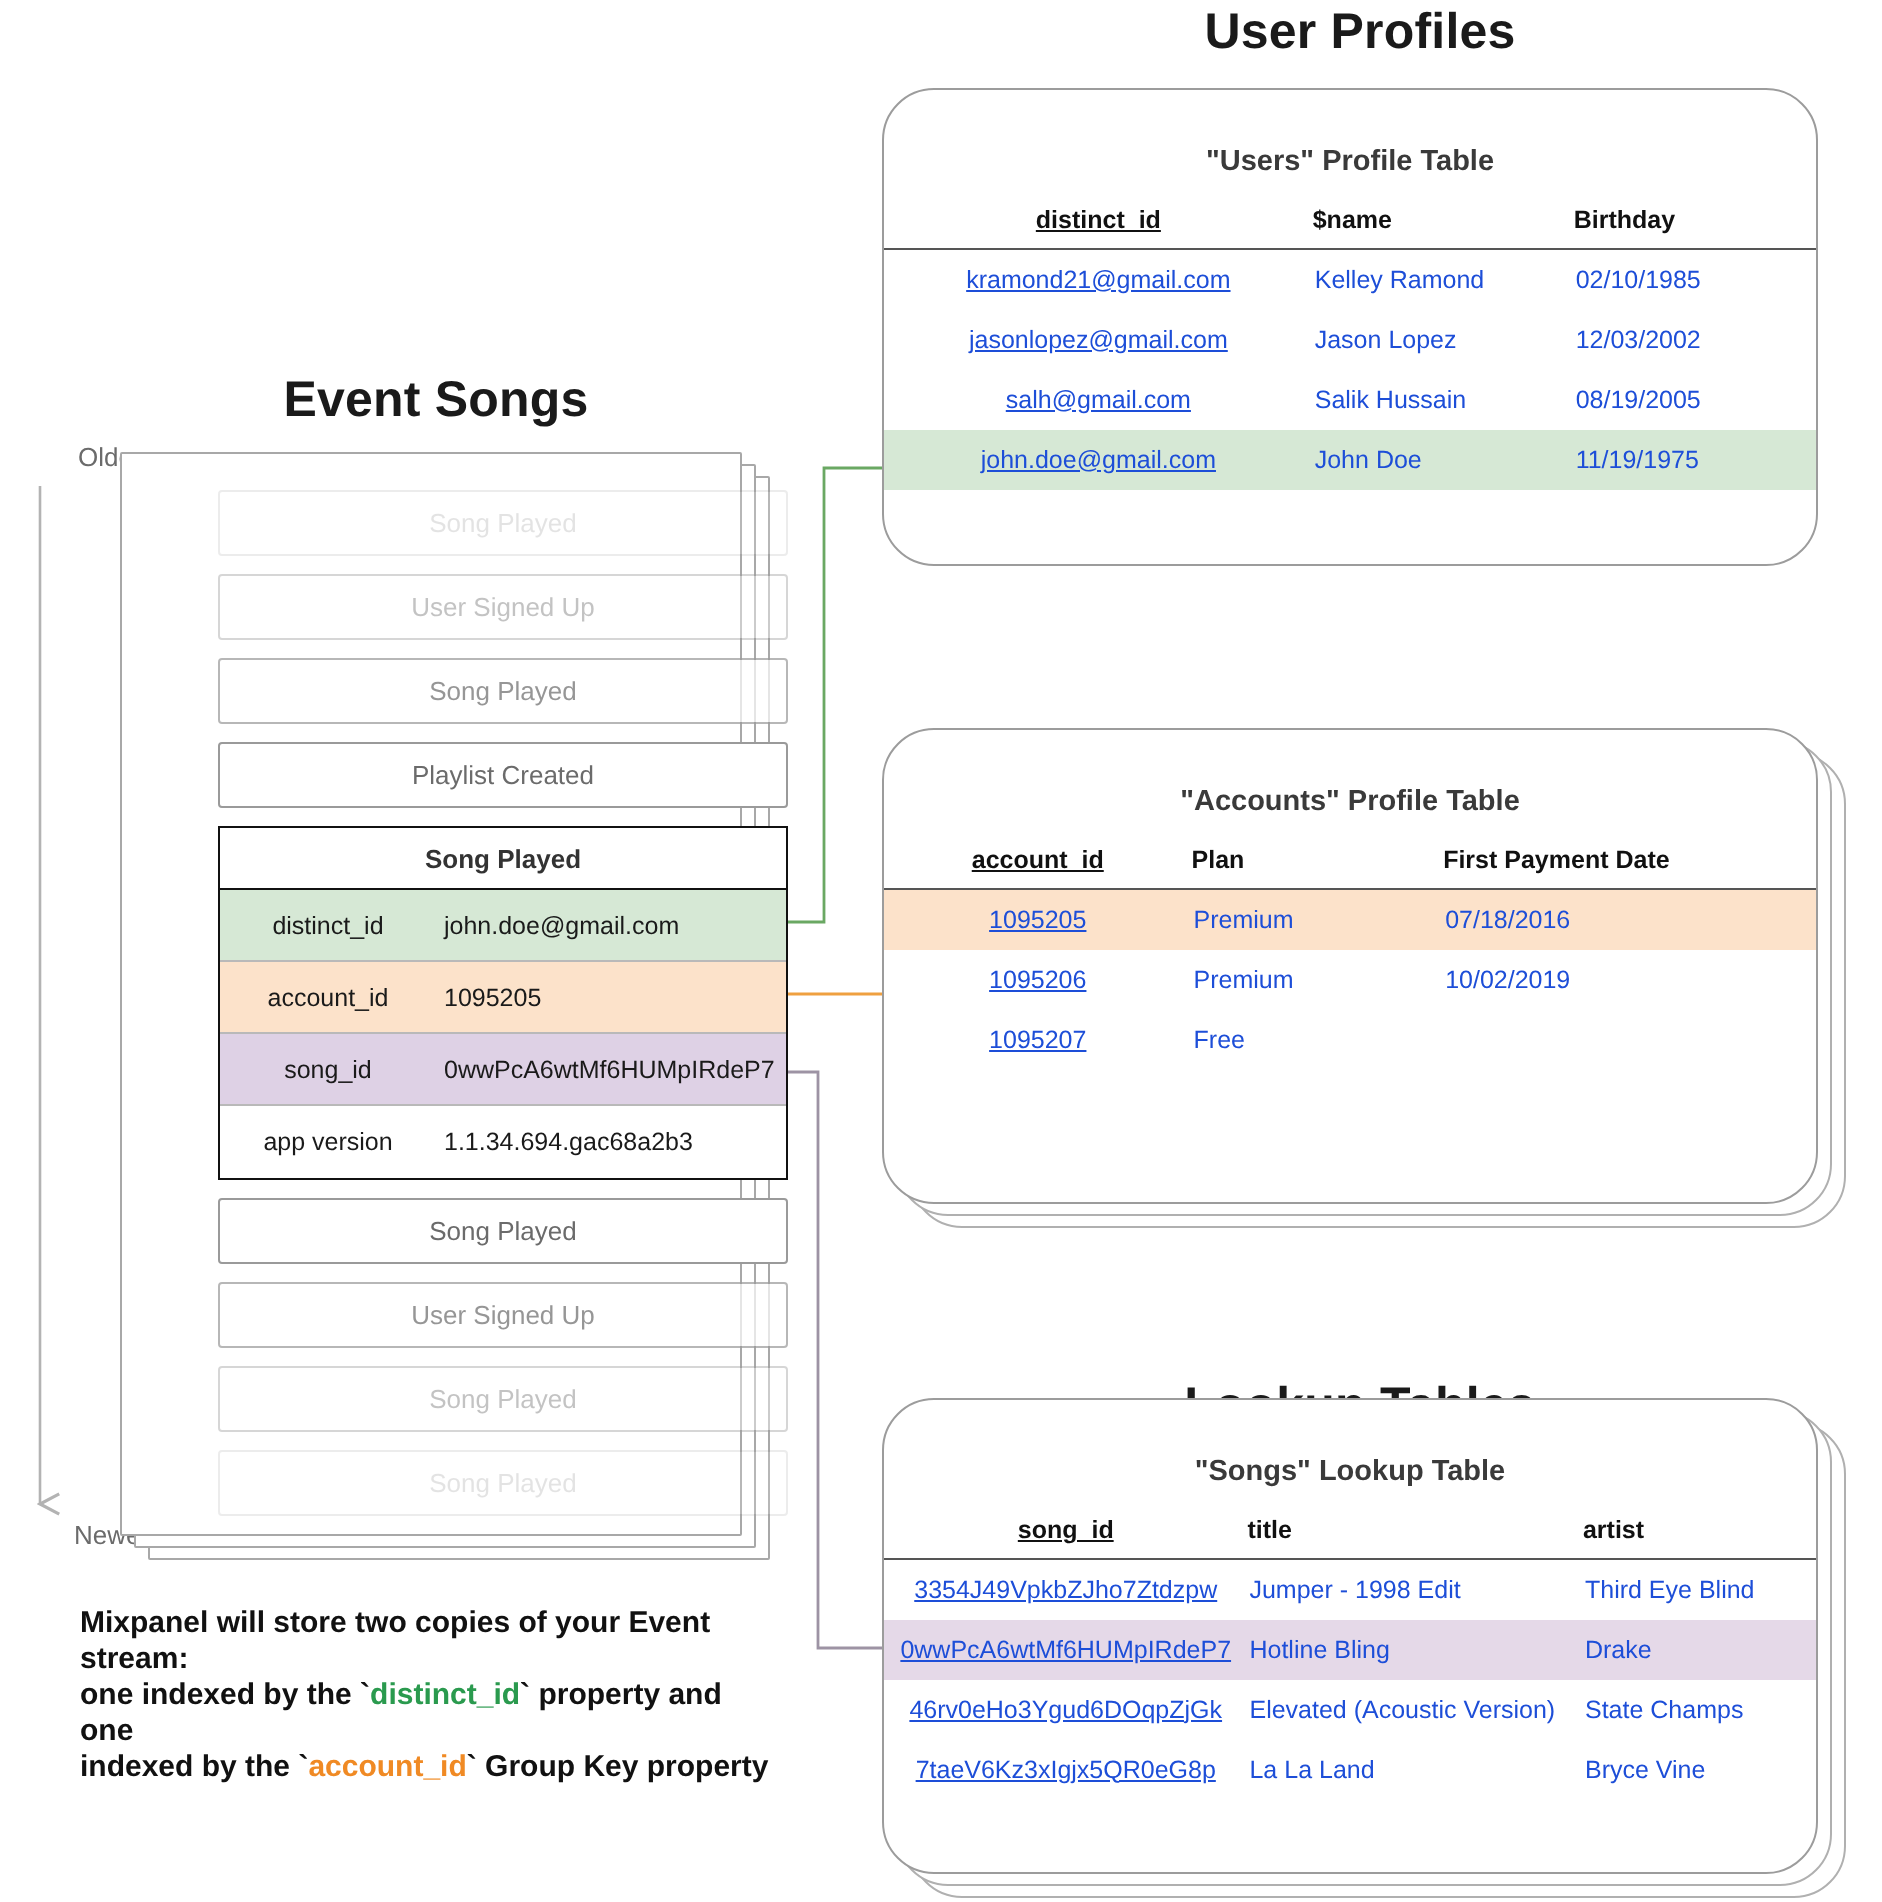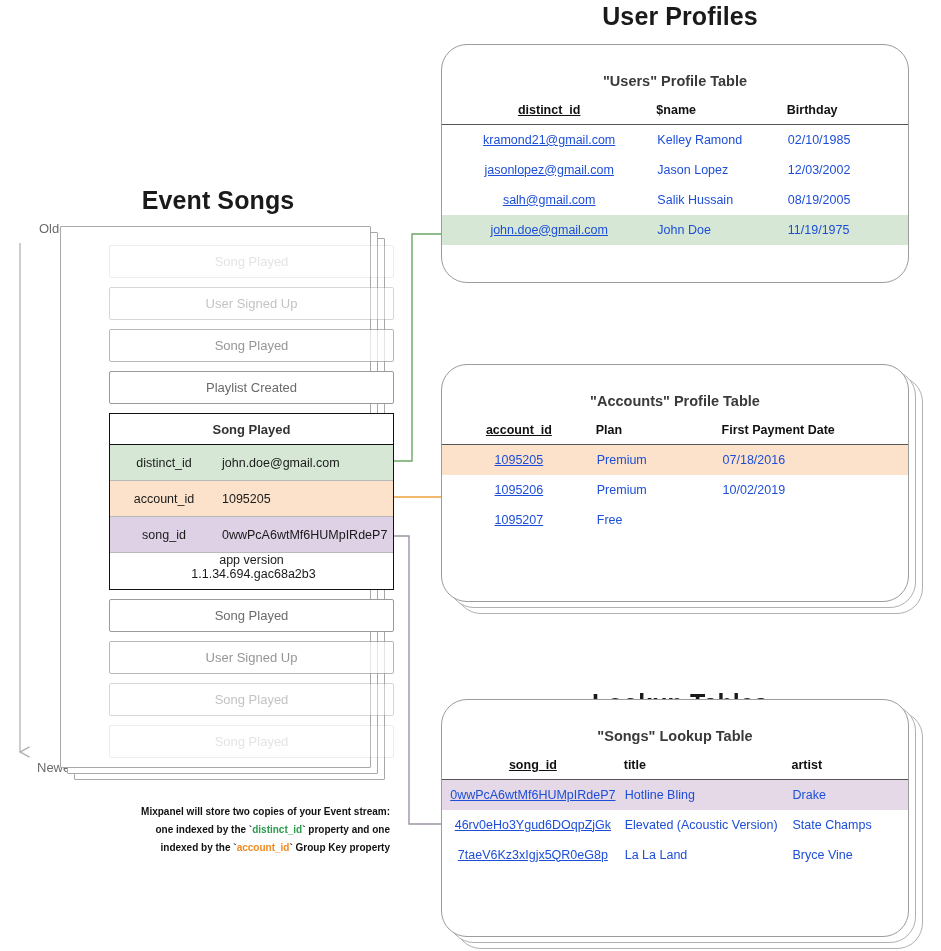--- a/index.html
+++ b/index.html
@@ -84,7 +84,7 @@
   .ev-prop.green  { background: #d6e8d5; }
   .ev-prop.orange { background: #fce2ca; }
   .ev-prop.purple { background: #ded1e5; }
-  .ev-prop.plain  { background: #ffffff; flex-direction: column; }
+  .ev-prop.plain  { background: #ffffff; }
   .tl-label { position: absolute; font-size: 13px; color: #6b6b6b; margin-left: 36px; }
 
   

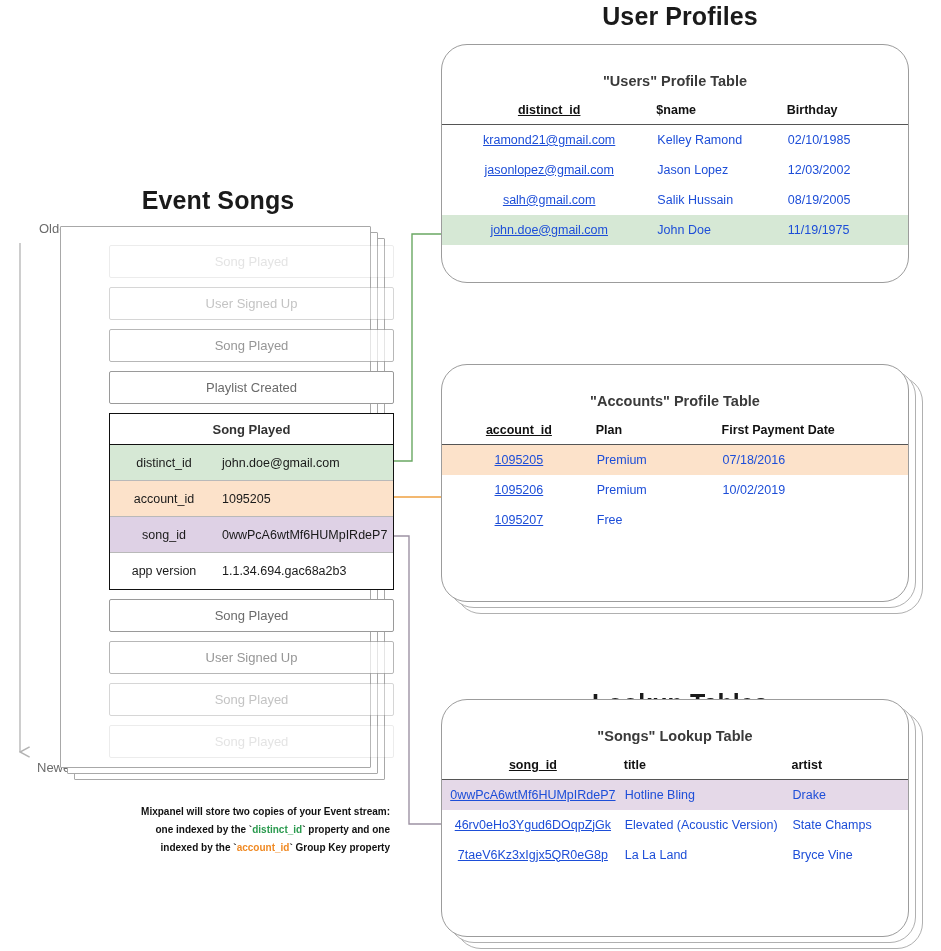--- a/index.html
+++ b/index.html
@@ -346,6 +346,11 @@
           </tr>
         </thead>
         <tbody>
+          <tr>
+            <td class="k">3354J49VpkbZJho7Ztdzpw</td>
+            <td>Jumper - 1998 Edit</td>
+            <td>Third Eye Blind</td>
+          </tr>
           <tr class="hl-purple">
             <td class="k">0wwPcA6wtMf6HUMpIRdeP7</td>
             <td>Hotline Bling</td>

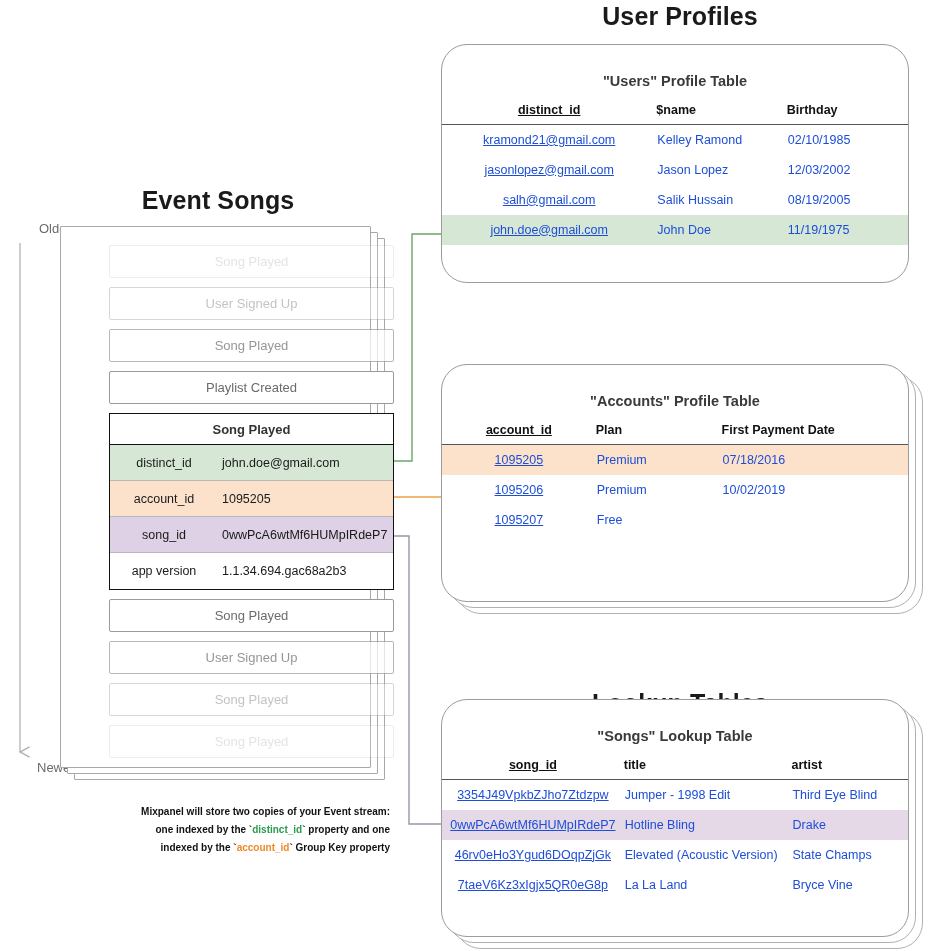--- a/index.html
+++ b/index.html
@@ -91,8 +91,8 @@
   #caption {
     position: absolute;
     left: 40px; top: 803px; width: 350px;
-    text-align: right;
-    font-size: 10px;
+    text-align: left;
+    font-size: 15px;
     line-height: 18px;
     color: #111;
     font-weight: bold;

